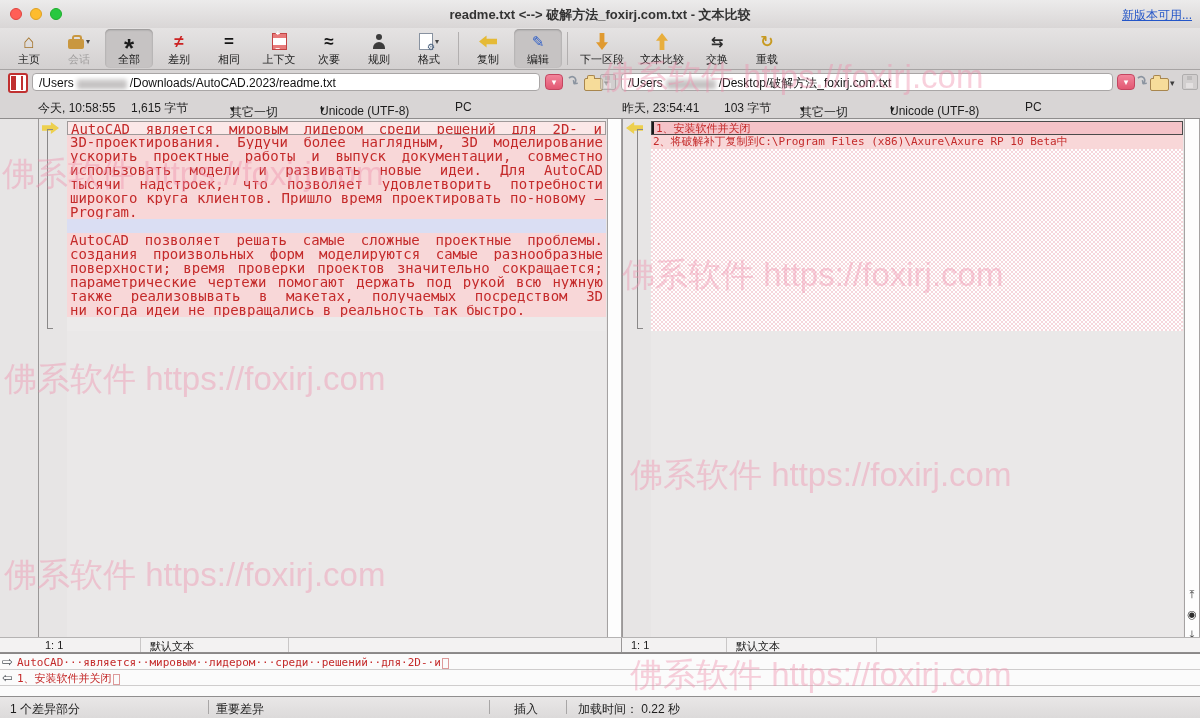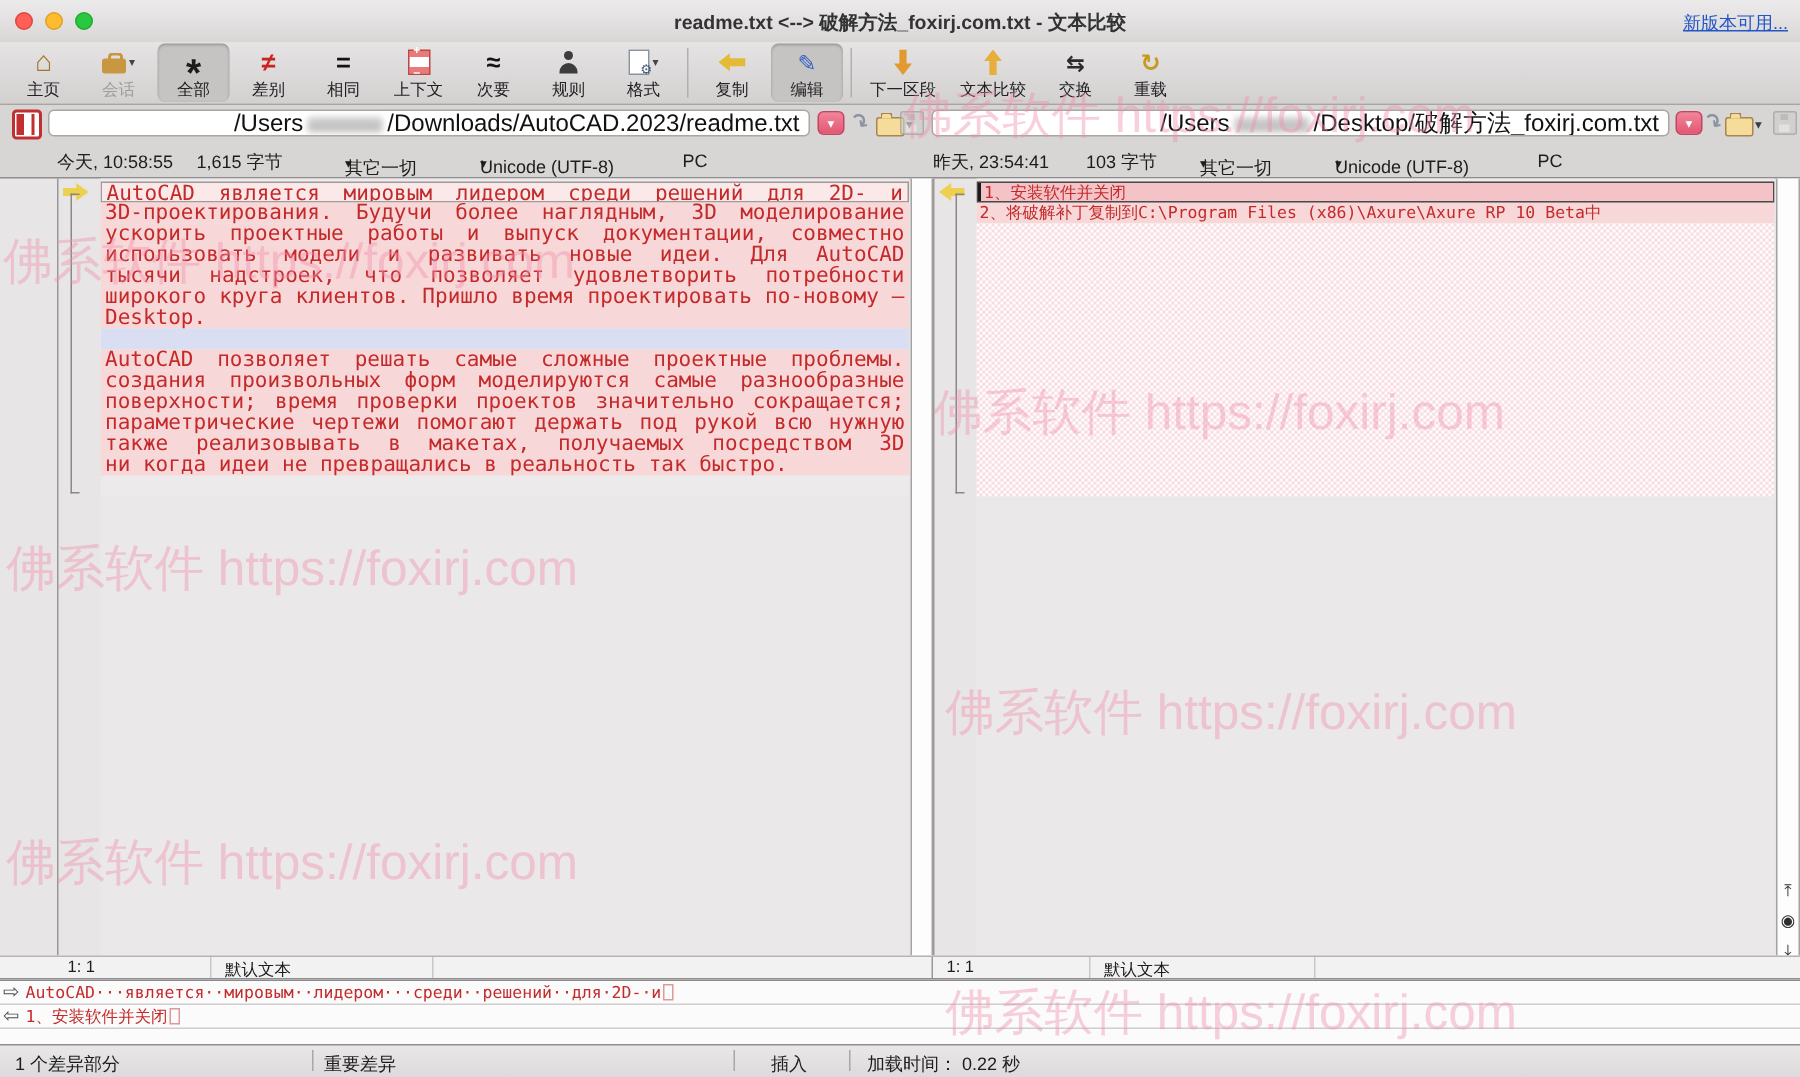--- a/index.html
+++ b/index.html
@@ -59,7 +59,7 @@
   .appicon::before{content:"";position:absolute;left:1px;top:1px;bottom:1px;width:5px;background:#c03030;}
   .appicon::after{content:"";position:absolute;right:3px;top:1px;bottom:1px;width:2px;background:#c03030;}
   .pathfield{position:absolute;top:3px;height:18px;background:#fff;border:1px solid #a9a6a6;border-radius:4px;
-    font-size:16px;line-height:18px;padding:0 6px;box-sizing:border-box;white-space:nowrap;overflow:hidden;color:#111;text-align:right;}
+    font-size:12px;line-height:18px;padding:0 6px;box-sizing:border-box;white-space:nowrap;overflow:hidden;color:#111;}
   .blurblob{display:inline-block;width:50px;height:10px;border-radius:2px;margin:0 3px;
     background:linear-gradient(#d2d0d0,#bcbaba);filter:blur(2px);vertical-align:middle;}
   .pinkbtn{position:absolute;top:4px;width:18px;height:16px;border-radius:4px;color:#fff;font-size:9px;

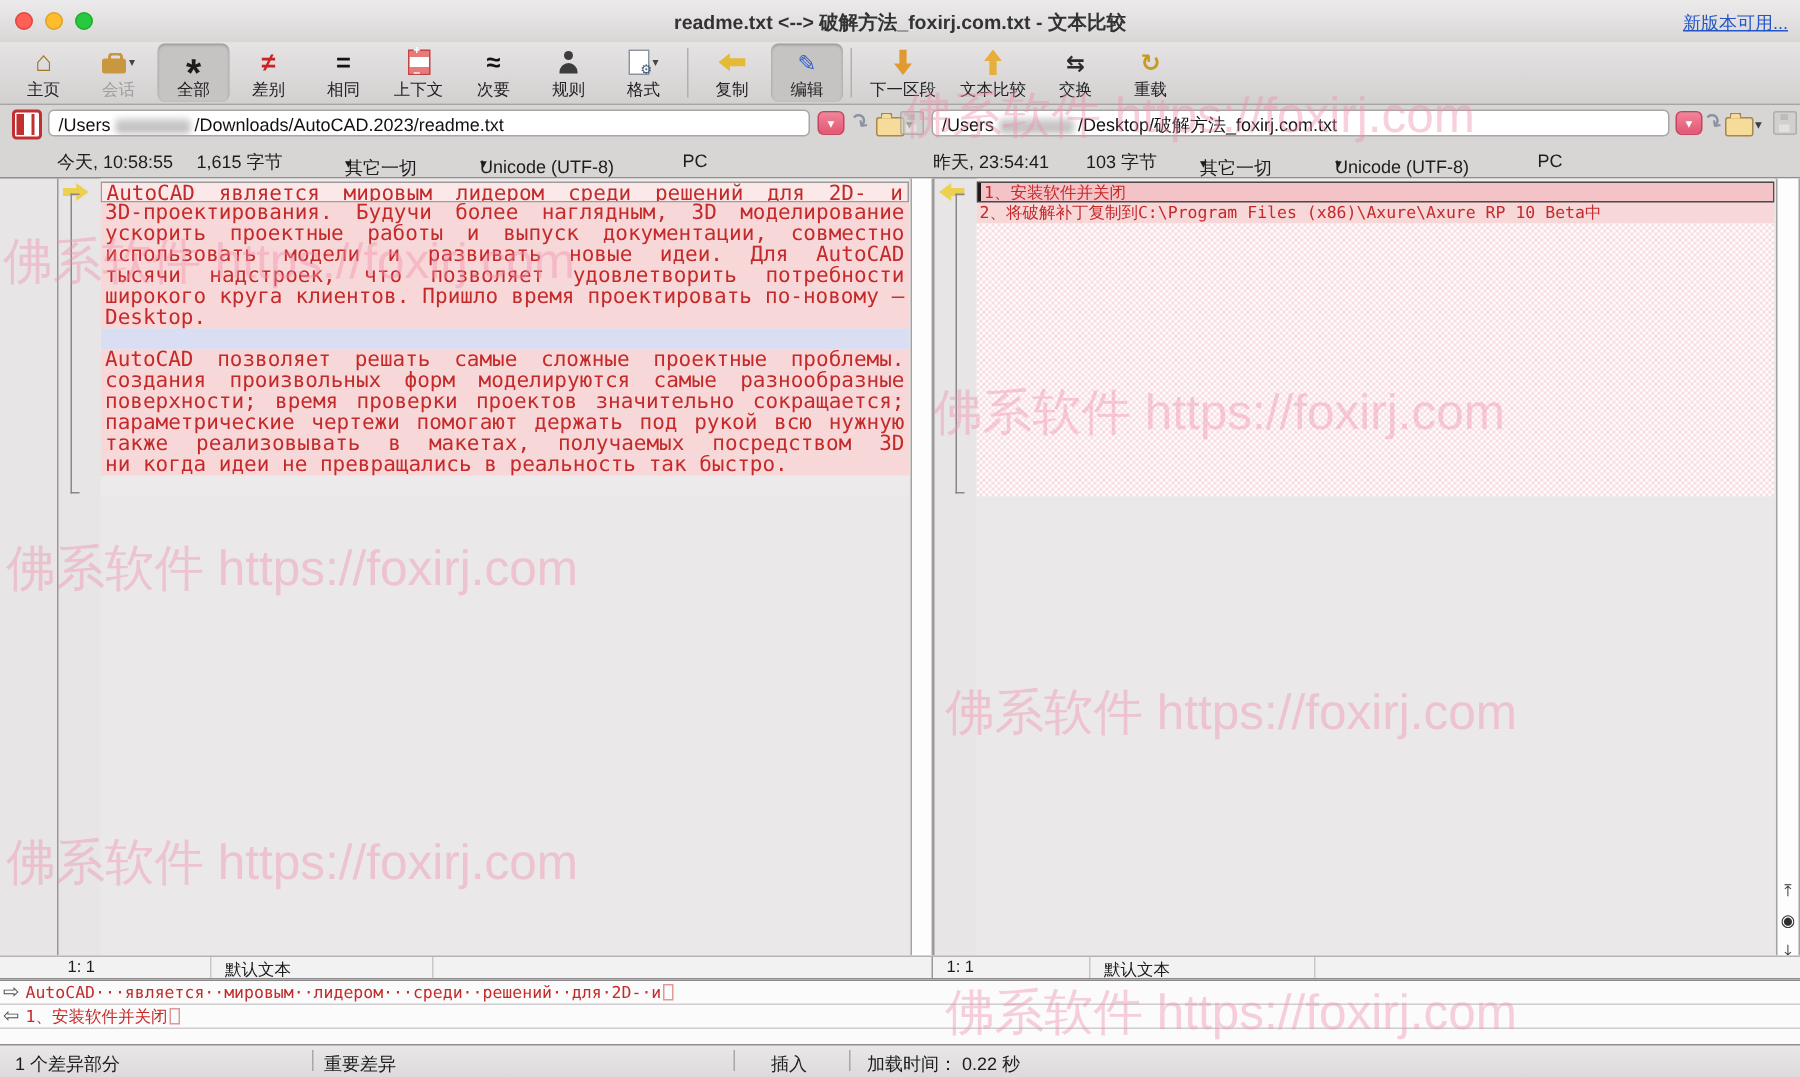--- a/index.html
+++ b/index.html
@@ -296,7 +296,7 @@
           <div class="trow">использовать модели и развивать новые идеи. Для AutoCAD доступны</div>
           <div class="trow">тысячи надстроек, что позволяет удовлетворить потребности самого</div>
           <div class="trow">широкого круга клиентов. Пришло время проектировать по-новому — время</div>
-          <div class="trow plast">Desktop.</div>
+          <div class="trow plast">Program.</div>
           <div class="trow blankrow"></div>
           <div class="trow">AutoCAD позволяет решать самые сложные проектные проблемы. Средствами</div>
           <div class="trow">создания произвольных форм моделируются самые разнообразные тела и</div>

